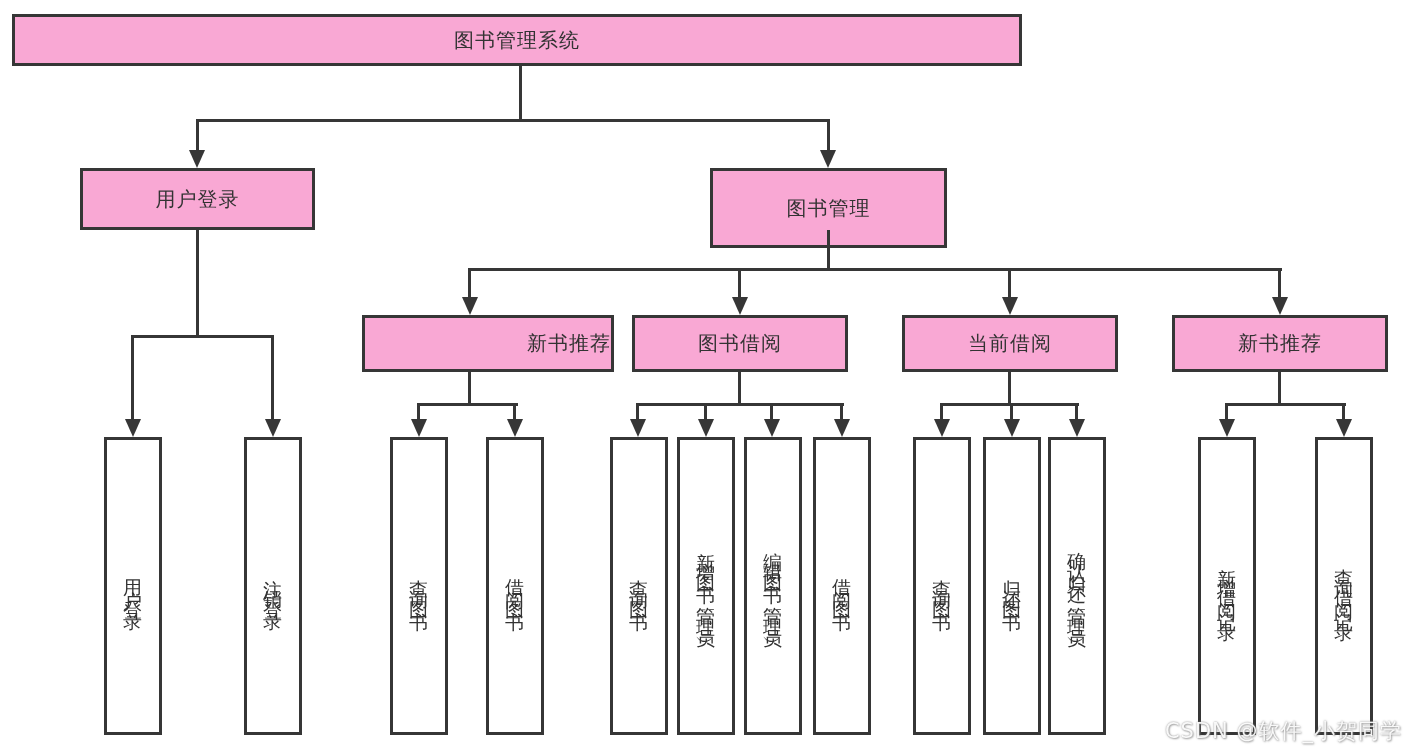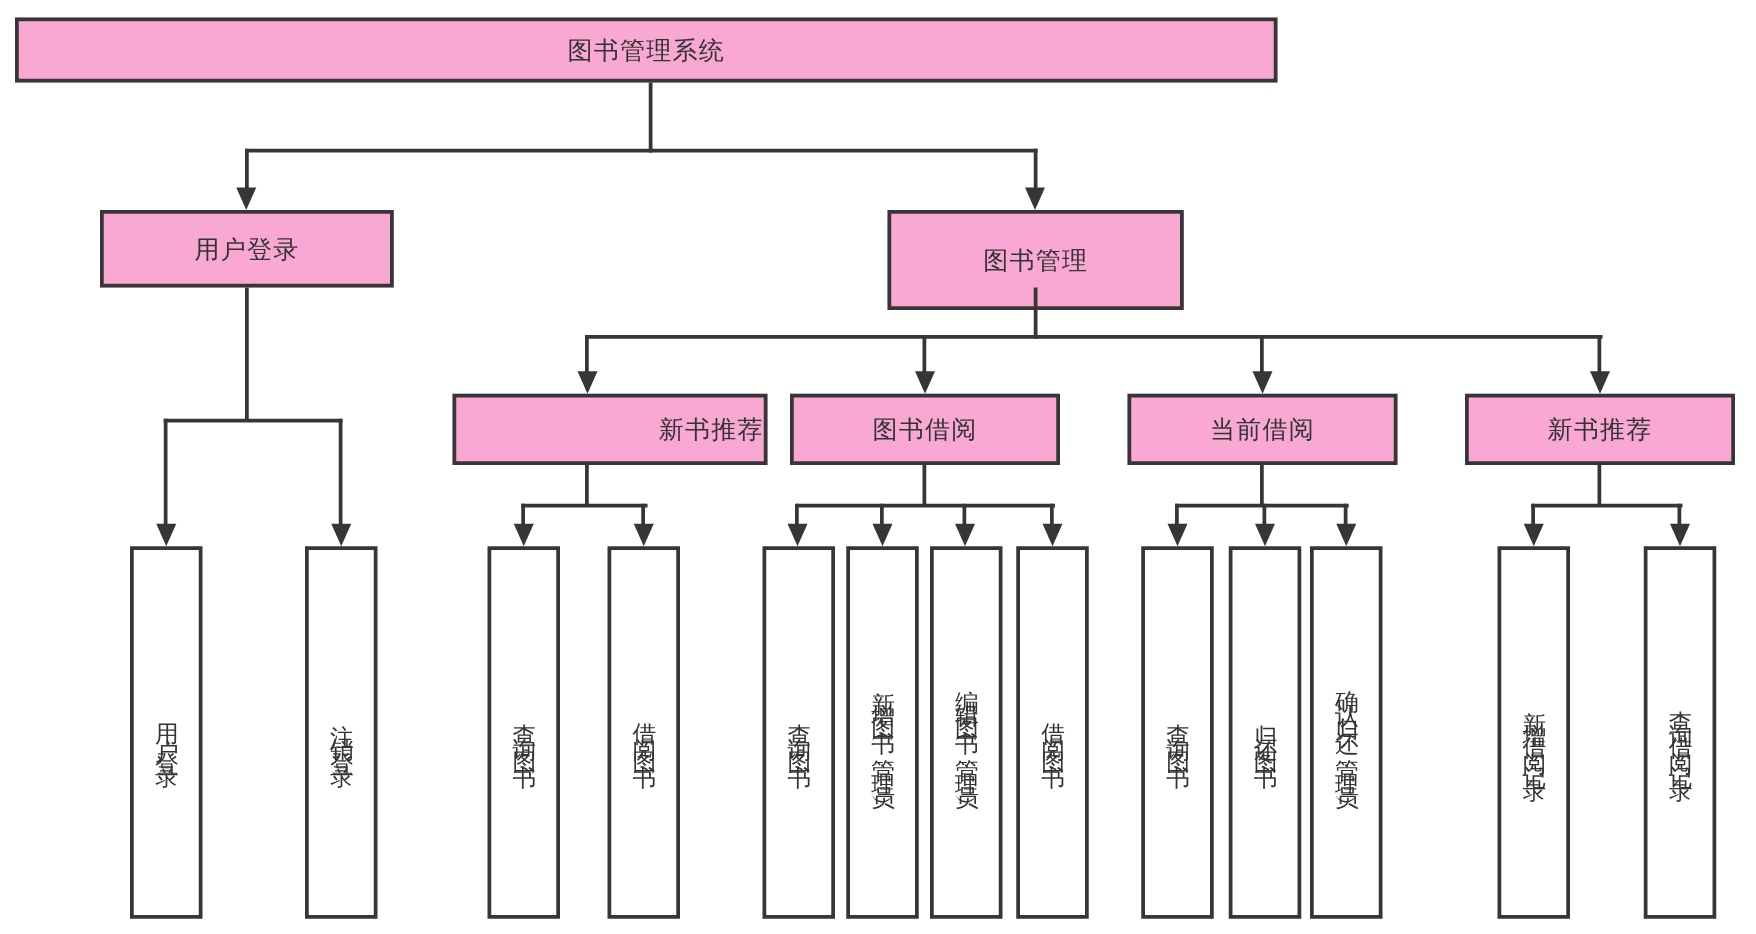--- a/index.html
+++ b/index.html
@@ -172,6 +172,7 @@
   <div class="vl" style="left:1342px;top:403px;height:18px;"></div>
   <div class="arrow" style="left:1336px;top:419px;"></div>
 
+  <div class="watermark">CSDN @软件_小贺同学</div>
 
 </div>
 

